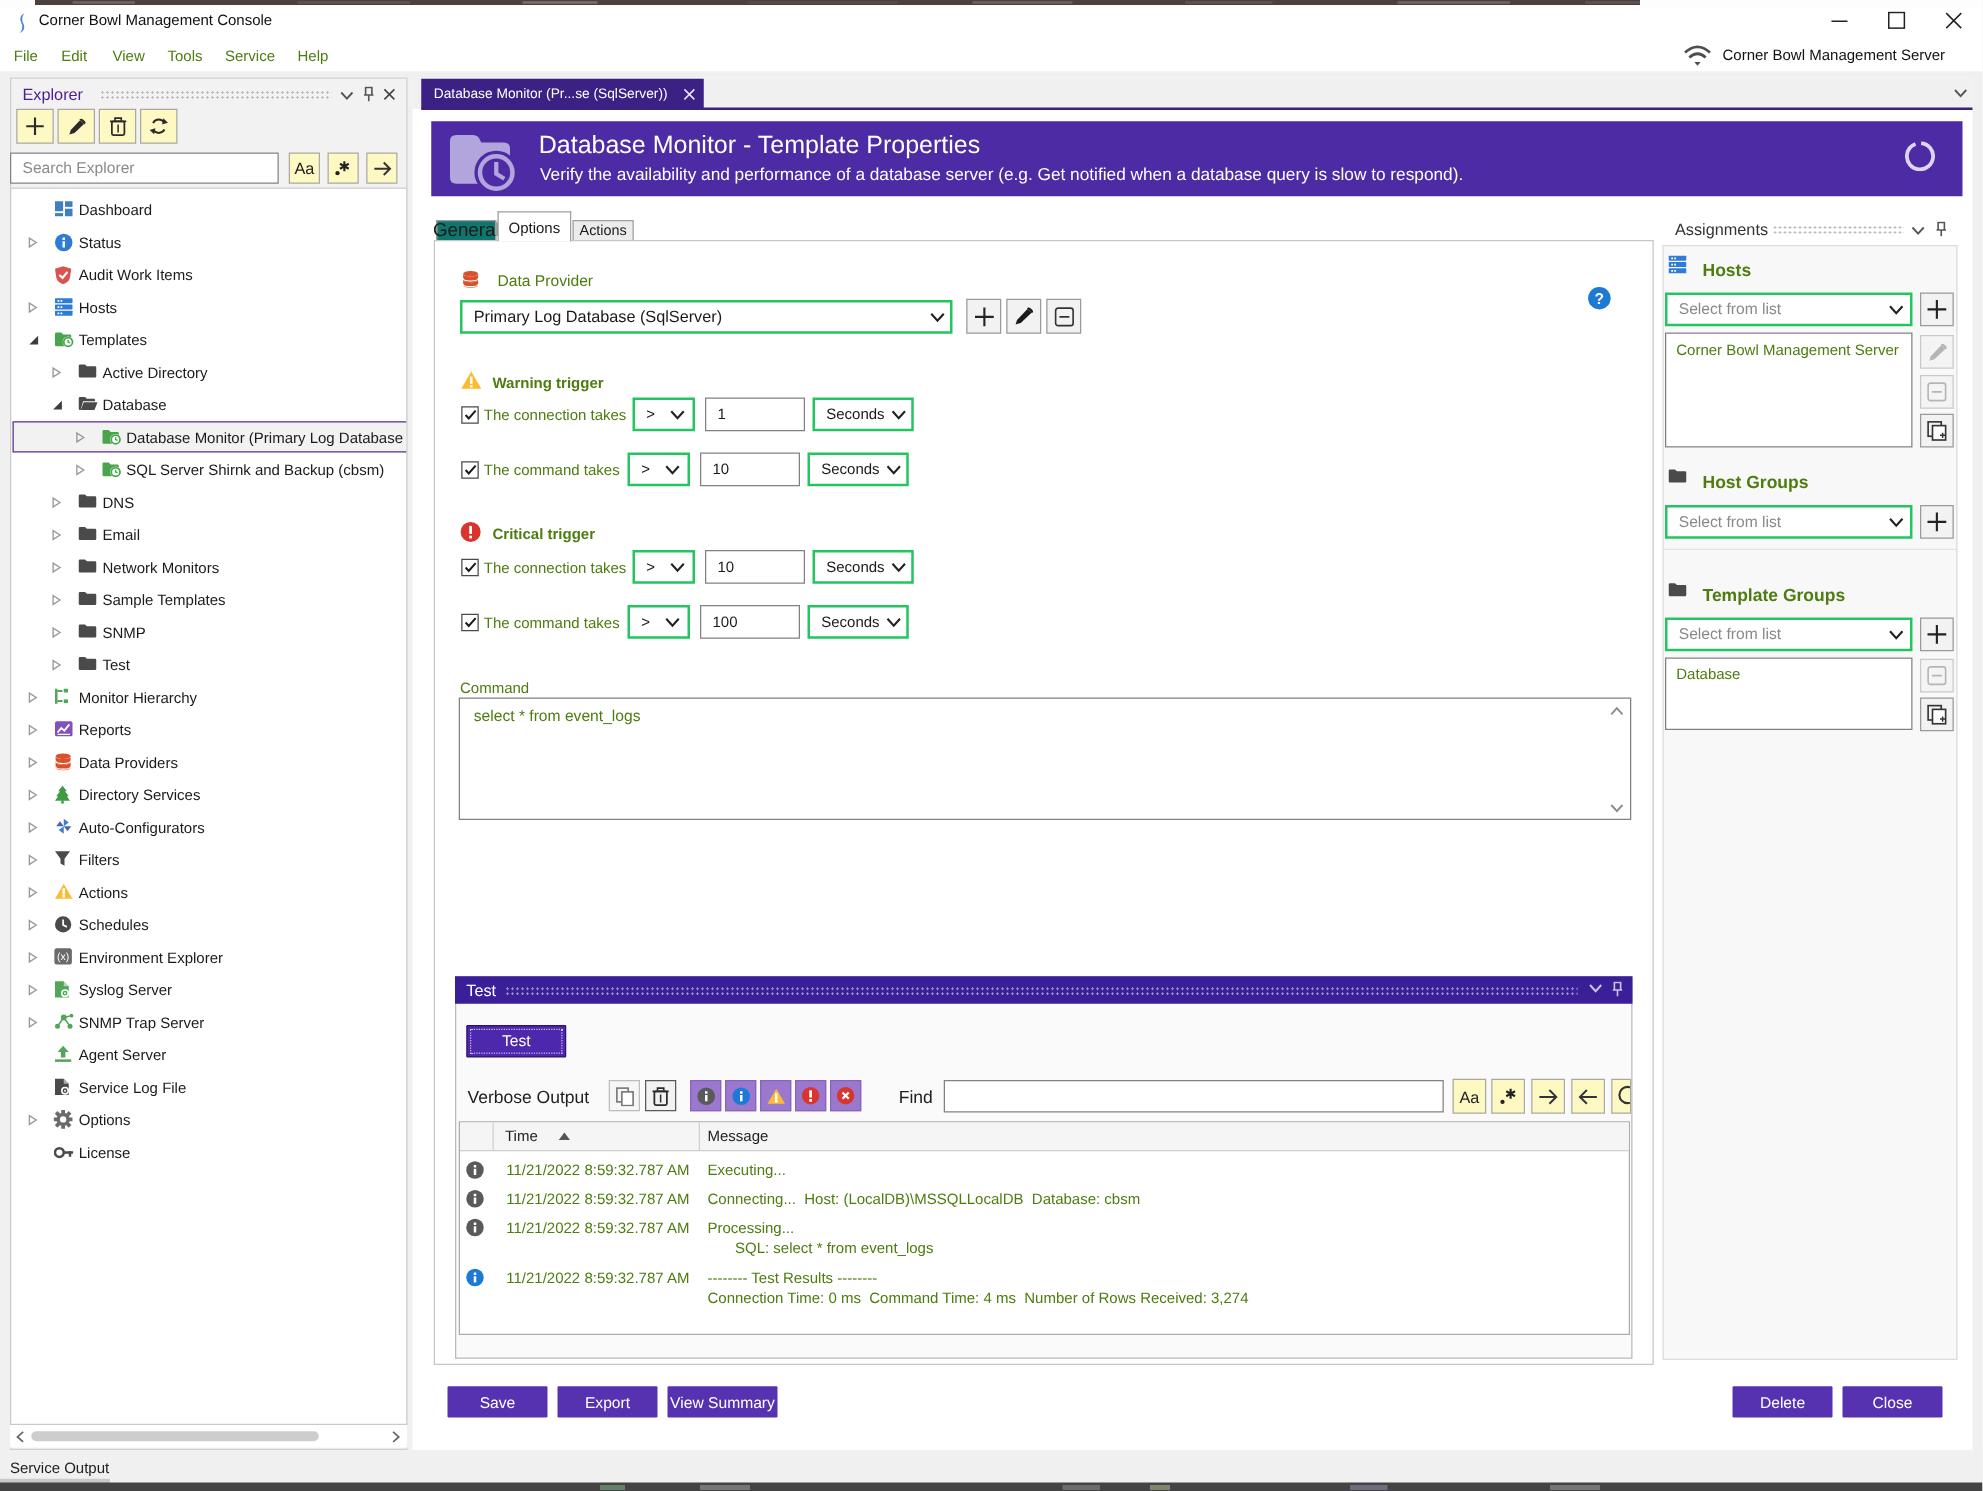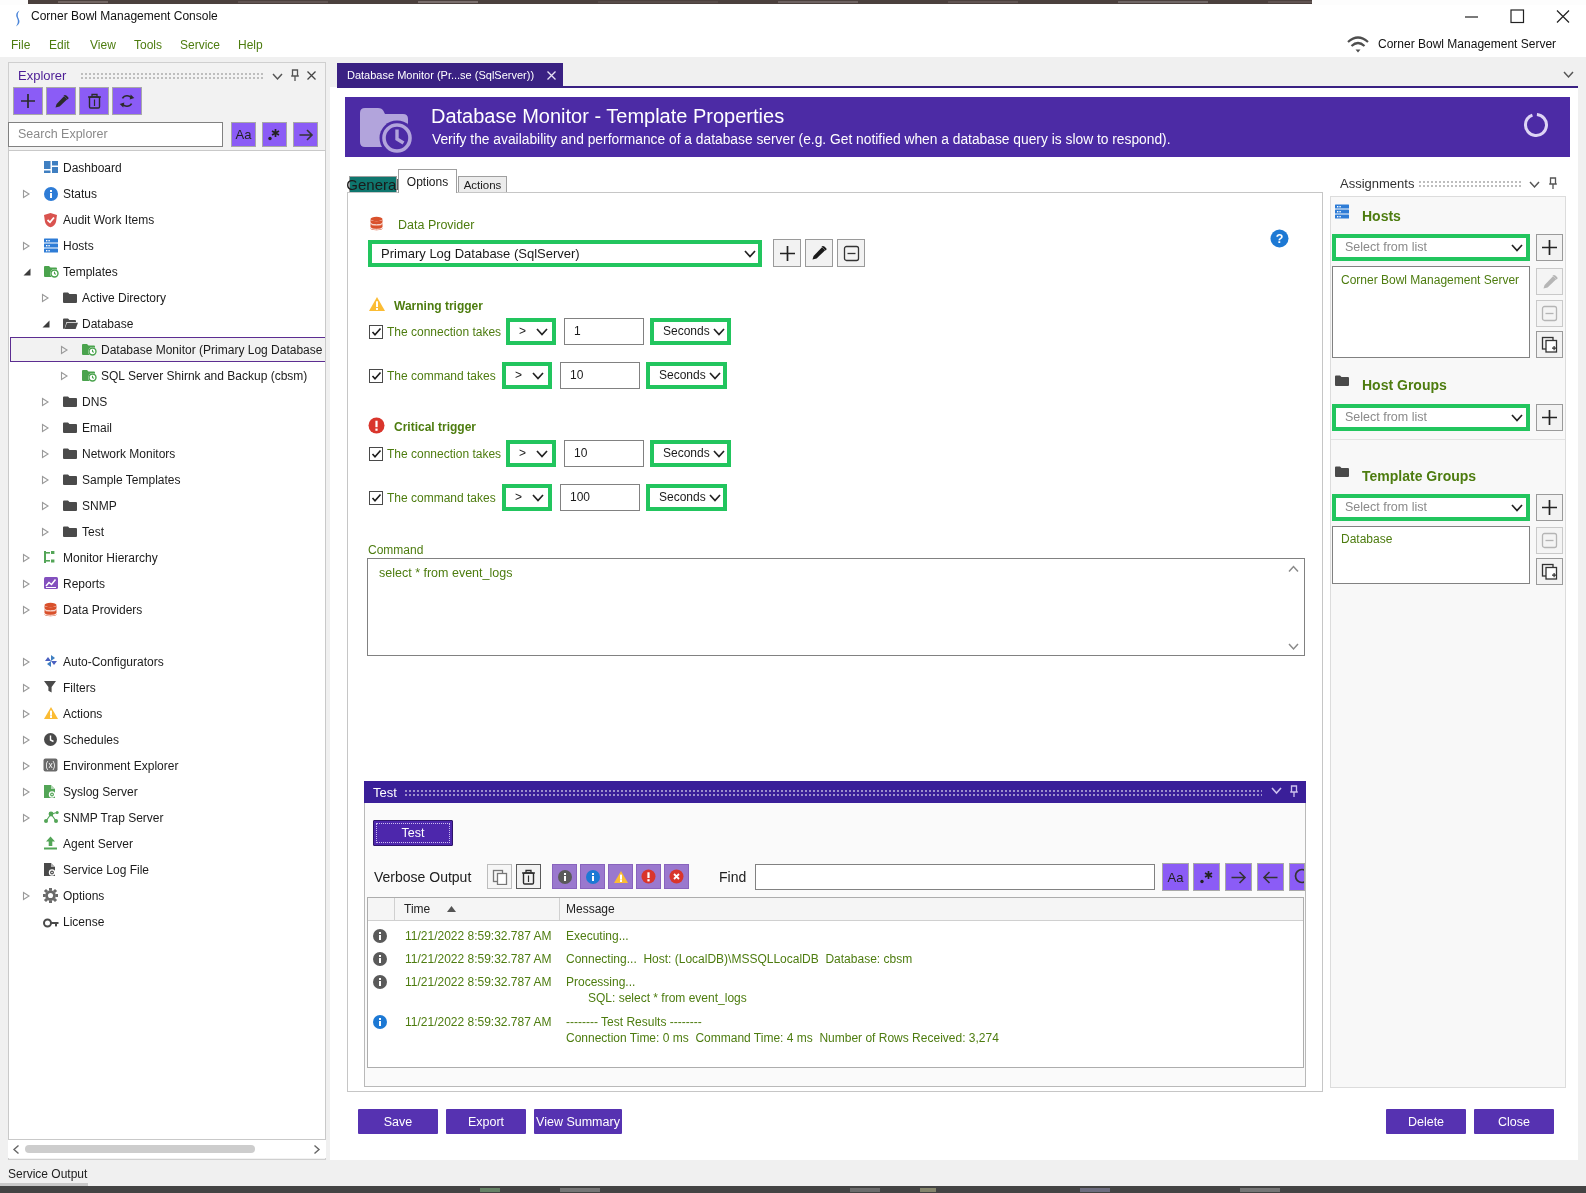--- a/index.html
+++ b/index.html
@@ -3,7 +3,7 @@
 html,body{margin:0;padding:0}
 body{width:1586px;height:1193px;position:relative;background:#f0f0f0;font-family:"Liberation Sans",sans-serif;overflow:hidden}
 .a{position:absolute}
-.tbtn{position:absolute;background:#8b5cf6;border:1px solid #a8a8a8;box-sizing:border-box;display:flex;align-items:center;justify-content:center}
+.tbtn{position:absolute;background:#fef9c3;border:1px solid #a8a8a8;box-sizing:border-box;display:flex;align-items:center;justify-content:center}
 .ddl{position:absolute;background:#fff;border:4px solid #22c55e;box-sizing:border-box;font-size:12.5px;color:#1a1a1a}
 .ddl span{position:absolute;left:9px;top:50%;transform:translateY(-54%);white-space:nowrap}
 .inp{position:absolute;background:#fff;border:1px solid #818181;box-sizing:border-box;font-size:12.5px;color:#1a1a1a}

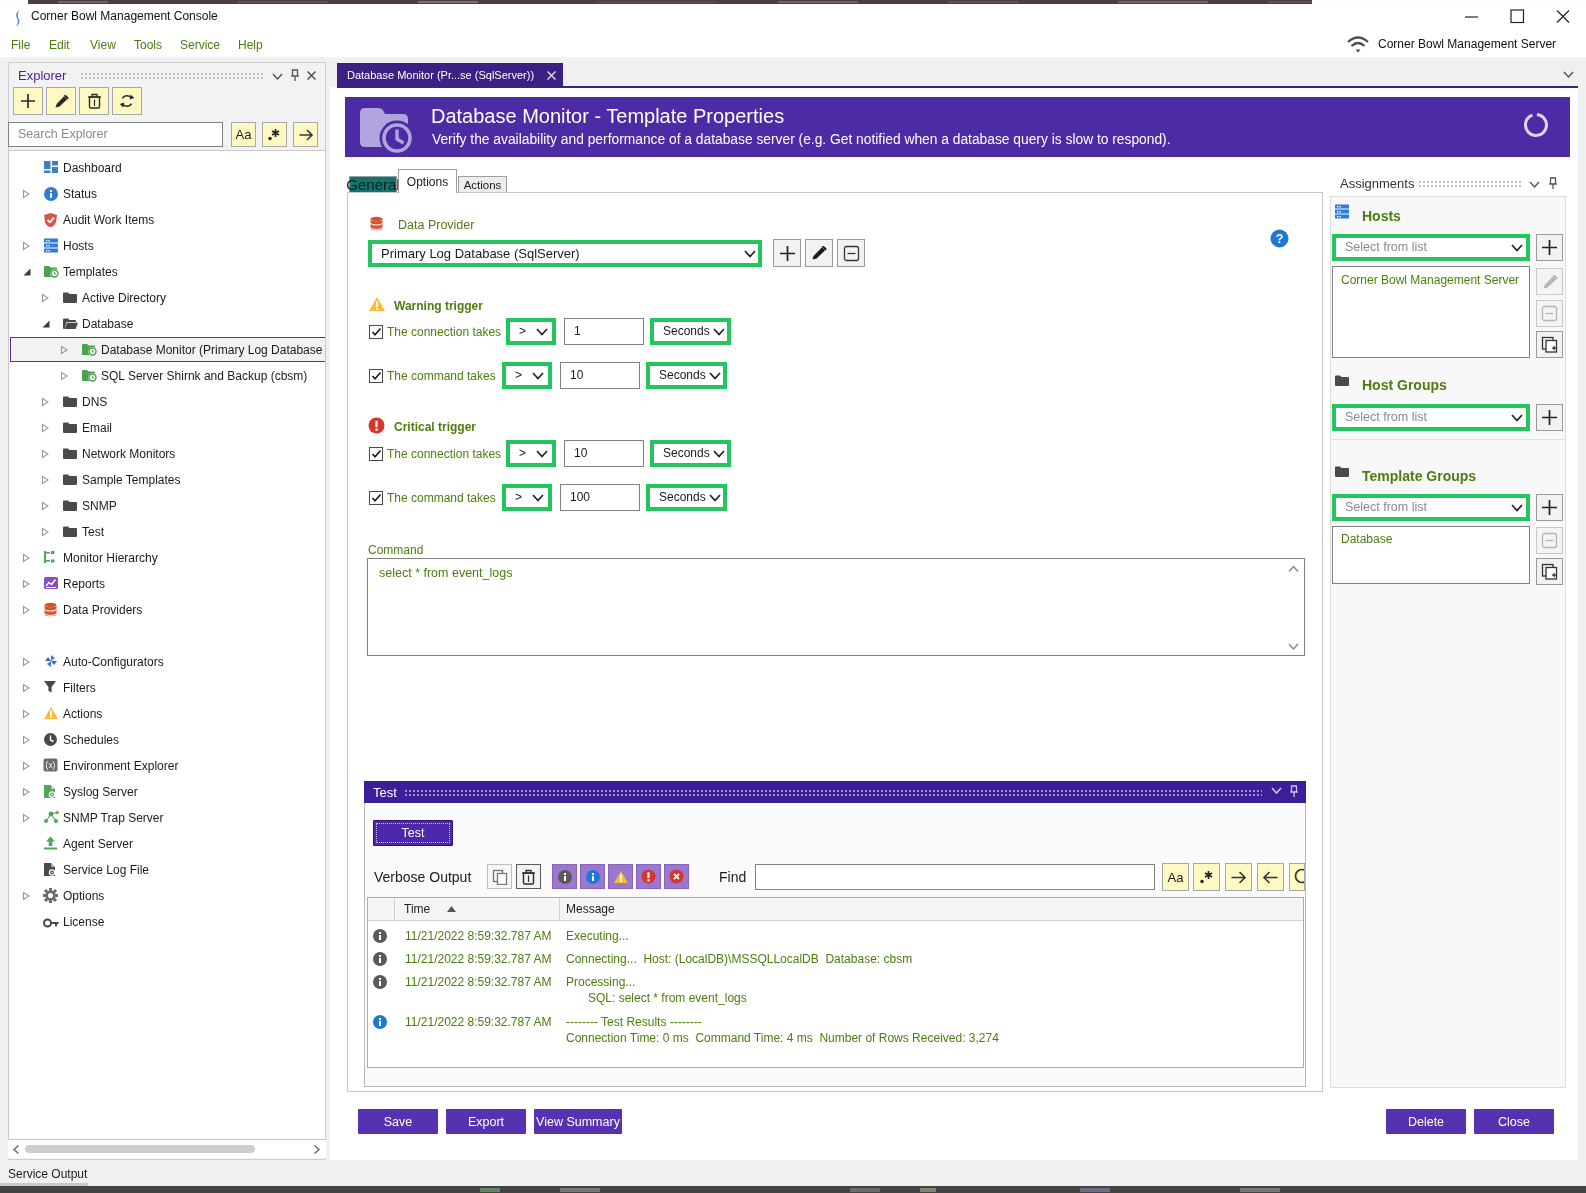--- a/index.html
+++ b/index.html
@@ -4,7 +4,7 @@
 body{width:1586px;height:1193px;position:relative;background:#f0f0f0;font-family:"Liberation Sans",sans-serif;overflow:hidden}
 .a{position:absolute}
 .tbtn{position:absolute;background:#fef9c3;border:1px solid #a8a8a8;box-sizing:border-box;display:flex;align-items:center;justify-content:center}
-.ddl{position:absolute;background:#fff;border:4px solid #22c55e;box-sizing:border-box;font-size:12.5px;color:#1a1a1a}
+.ddl{position:absolute;background:#fff;border:2px solid #22c55e;box-sizing:border-box;font-size:12.5px;color:#1a1a1a}
 .ddl span{position:absolute;left:9px;top:50%;transform:translateY(-54%);white-space:nowrap}
 .inp{position:absolute;background:#fff;border:1px solid #818181;box-sizing:border-box;font-size:12.5px;color:#1a1a1a}
 .inp span{position:absolute;left:9px;top:50%;transform:translateY(-54%)}

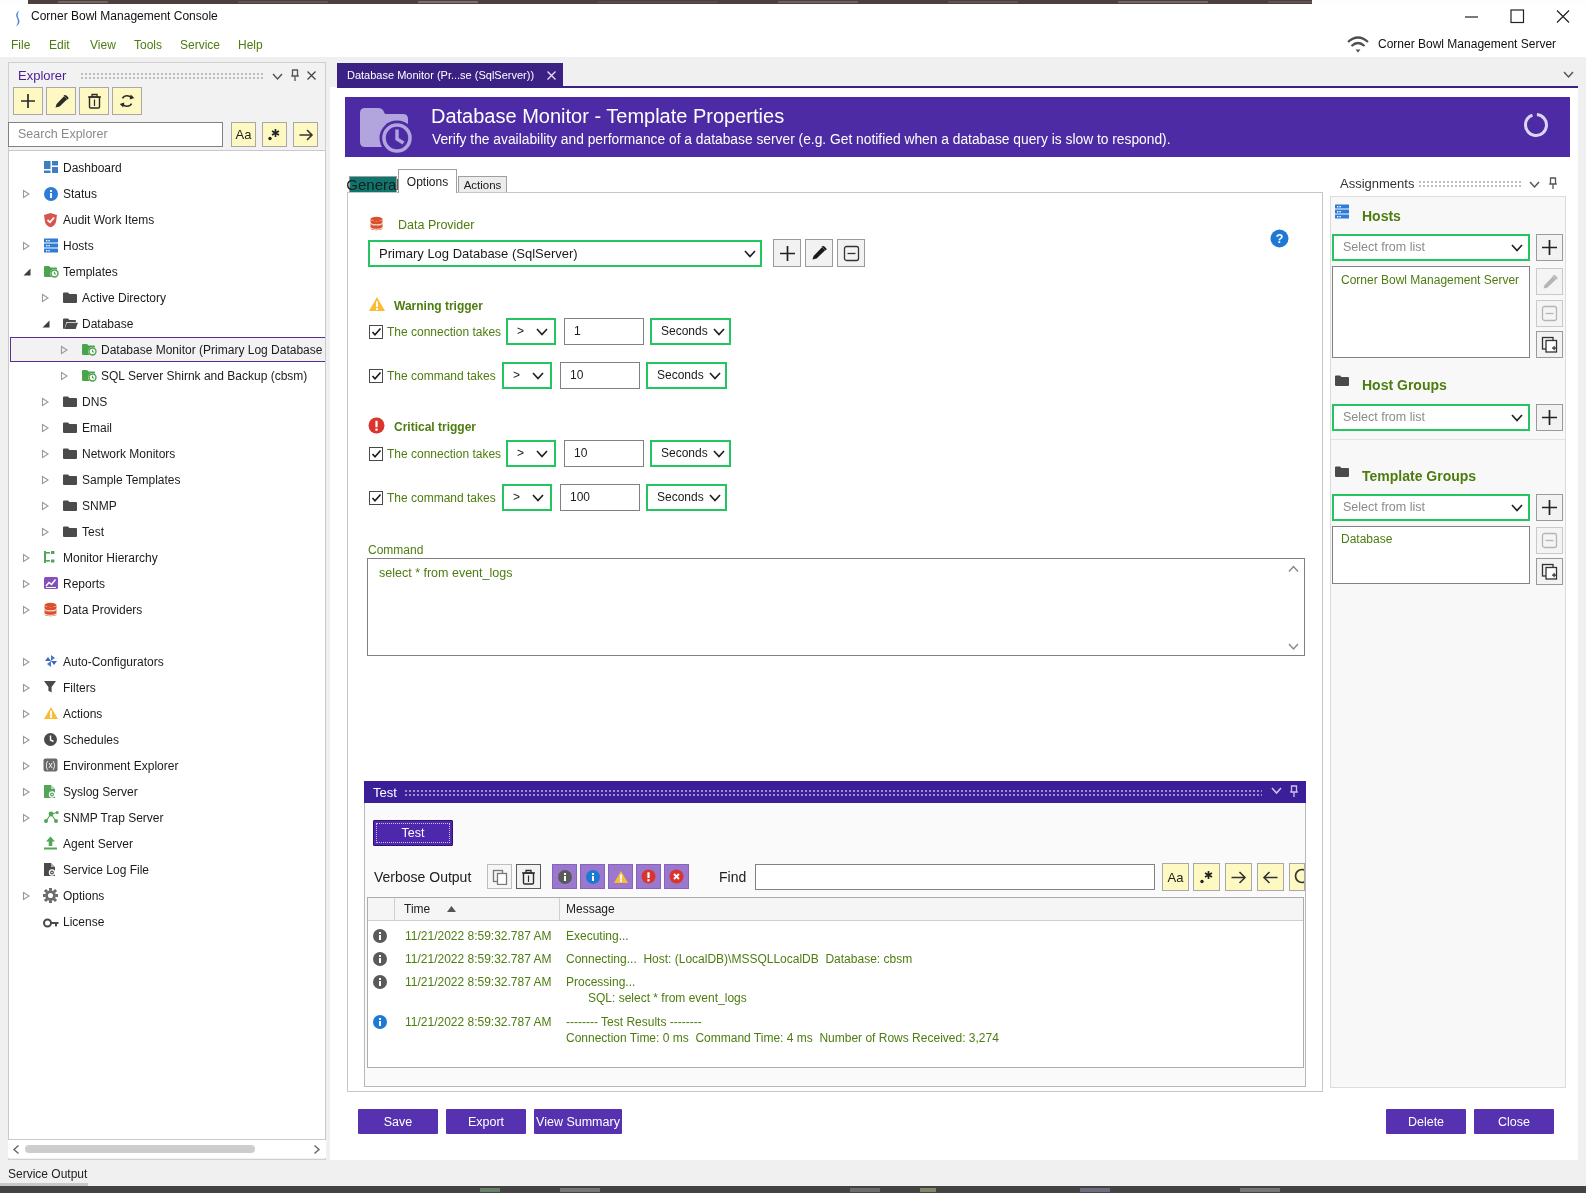--- a/index.html
+++ b/index.html
@@ -298,6 +298,16 @@
         </svg></div>
 <div class="tx" style="left:54px">Data Providers</div>
 </div>
+<div class="trow" style="top:472px">
+<svg class="a" style="left:13px;top:8px" width="9" height="10" viewBox="0 0 9 10">
+        <path d="M1.5 1.5 L7 5 L1.5 8.5 Z" fill="none" stroke="#9a9a9a" stroke-width="1.1"></path>
+      </svg>
+<div class="ticon" style="left:34px"><svg width="14" height="15" viewBox="0 0 14 15" style="">
+          <path d="M7 0.5 L10.5 5 L9 5 L12 9 L10.5 9 L13 12.5 L1 12.5 L3.5 9 L2 9 L5 5 L3.5 5 Z" fill="#3f9a43"></path>
+          <rect x="6" y="12.5" width="2" height="2.5" fill="#3f9a43"></rect>
+        </svg></div>
+<div class="tx" style="left:54px">Directory Services</div>
+</div>
 <div class="trow" style="top:498px">
 <svg class="a" style="left:13px;top:8px" width="9" height="10" viewBox="0 0 9 10">
         <path d="M1.5 1.5 L7 5 L1.5 8.5 Z" fill="none" stroke="#9a9a9a" stroke-width="1.1"></path>

